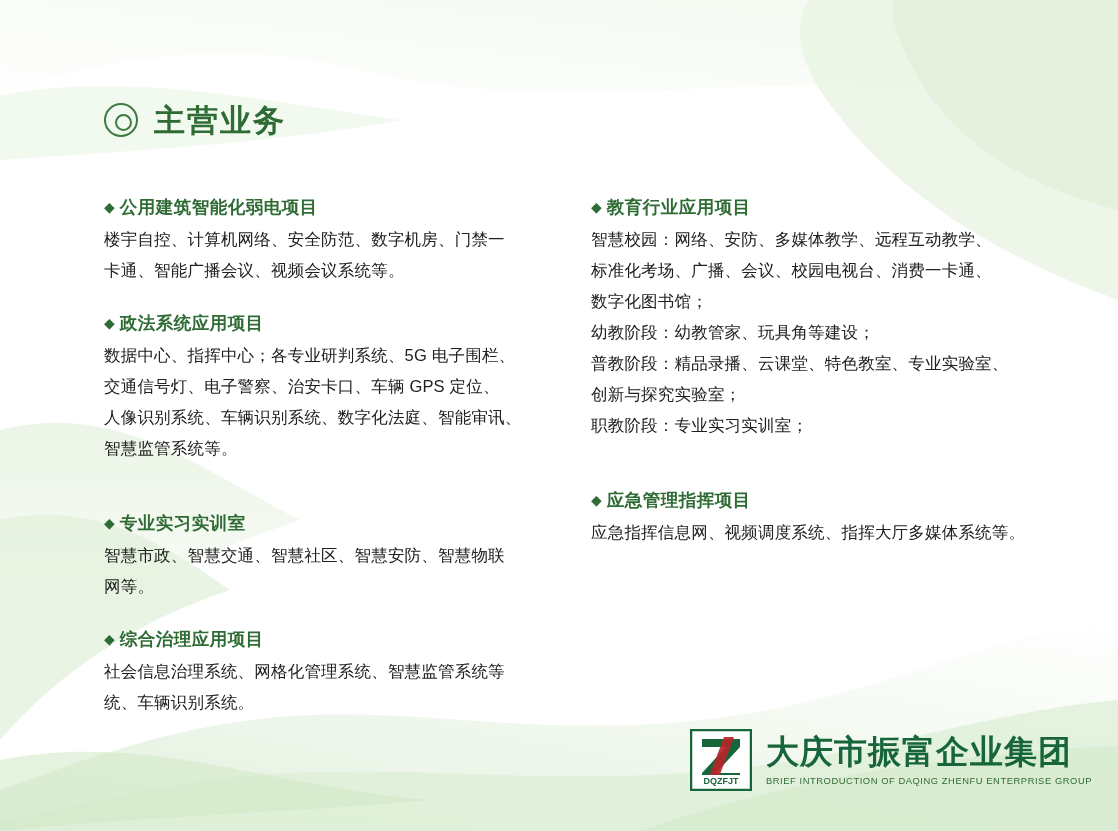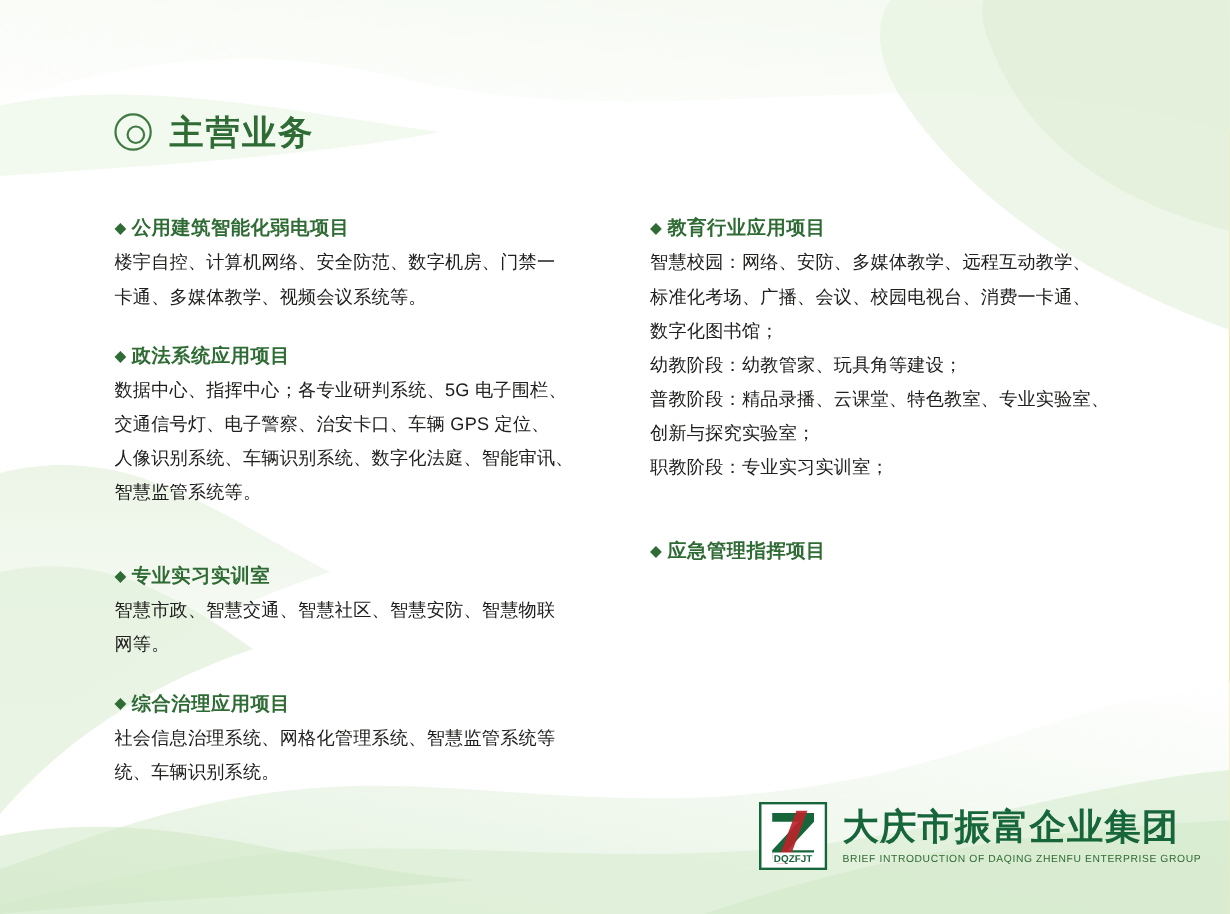--- a/index.html
+++ b/index.html
@@ -17,7 +17,7 @@
     position: relative;
     width: 1118px;
     height: 831px;
-    background: #eab308;
+    background: #bef264;
     overflow: hidden;
   }
   

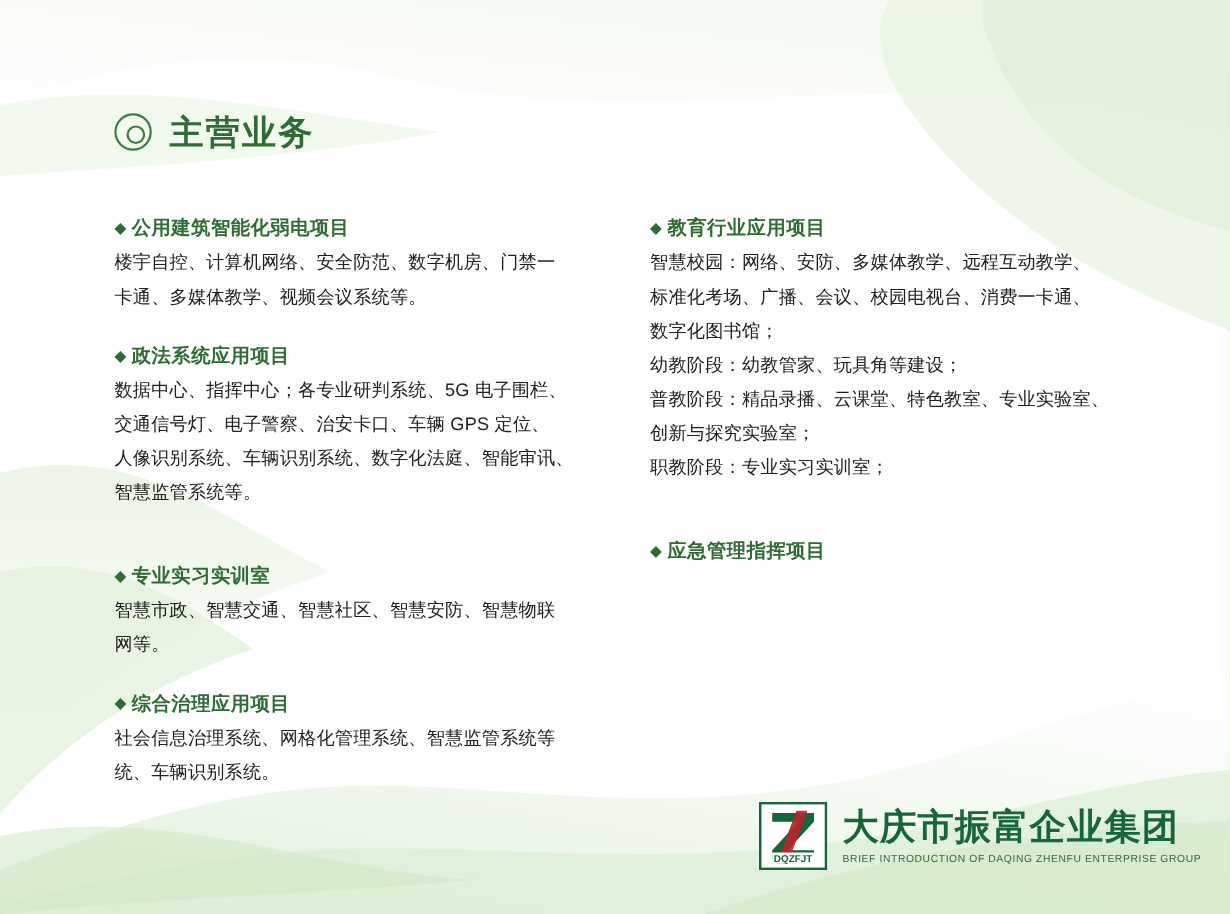--- a/index.html
+++ b/index.html
@@ -206,7 +206,7 @@
         </div>
         <div class="section-body">
           <span class="ln">楼宇自控、计算机网络、安全防范、数字机房、门禁一</span>
-          <span class="ln">卡通、多媒体教学、视频会议系统等。</span>
+          <span class="ln">卡通、智能广播会议、视频会议系统等。</span>
         </div>
       </div>
 

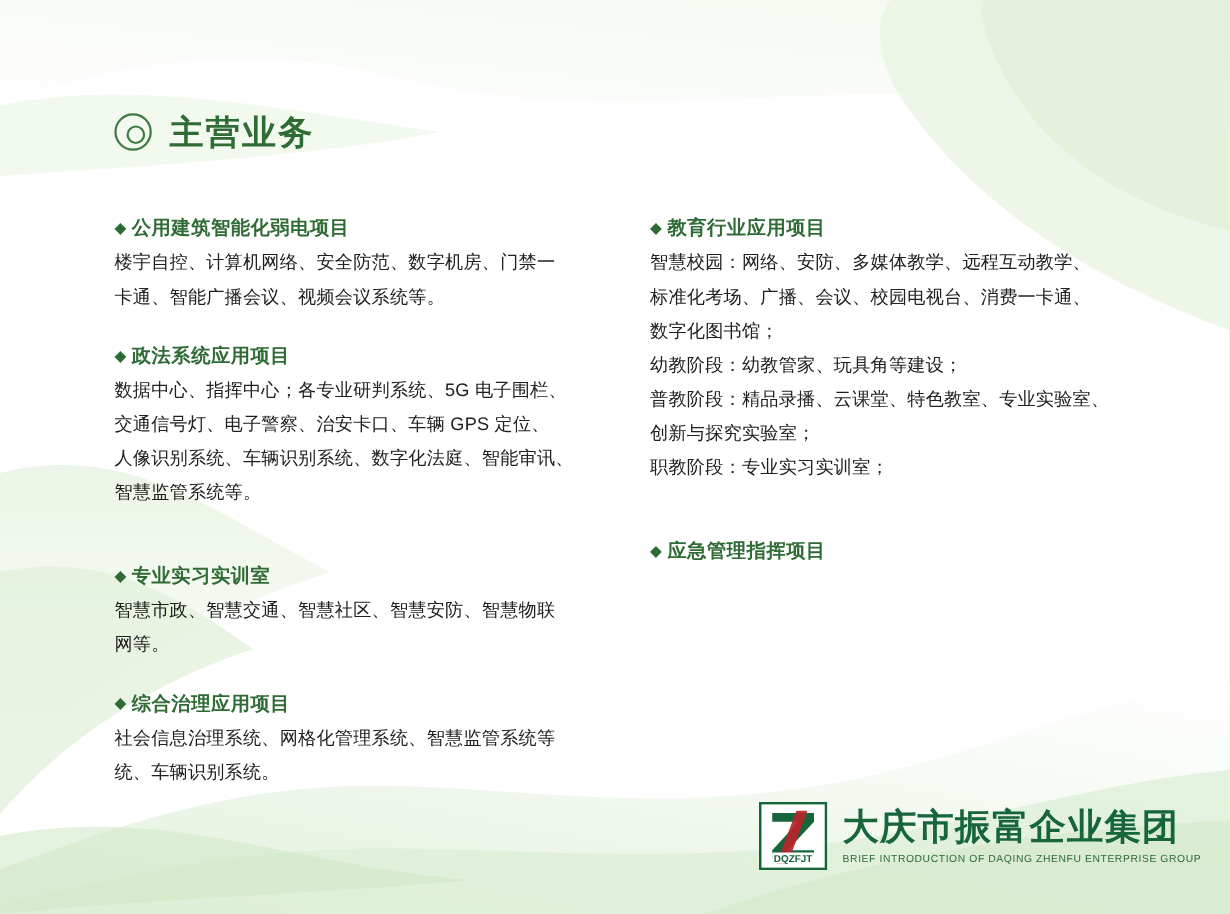--- a/index.html
+++ b/index.html
@@ -270,6 +270,9 @@
           <span class="diamond">◆</span>
           <span class="section-title">应急管理指挥项目</span>
         </div>
+        <div class="section-body">
+          <span class="ln">应急指挥信息网、视频调度系统、指挥大厅多媒体系统等。</span>
+        </div>
       </div>
 
     </div>

